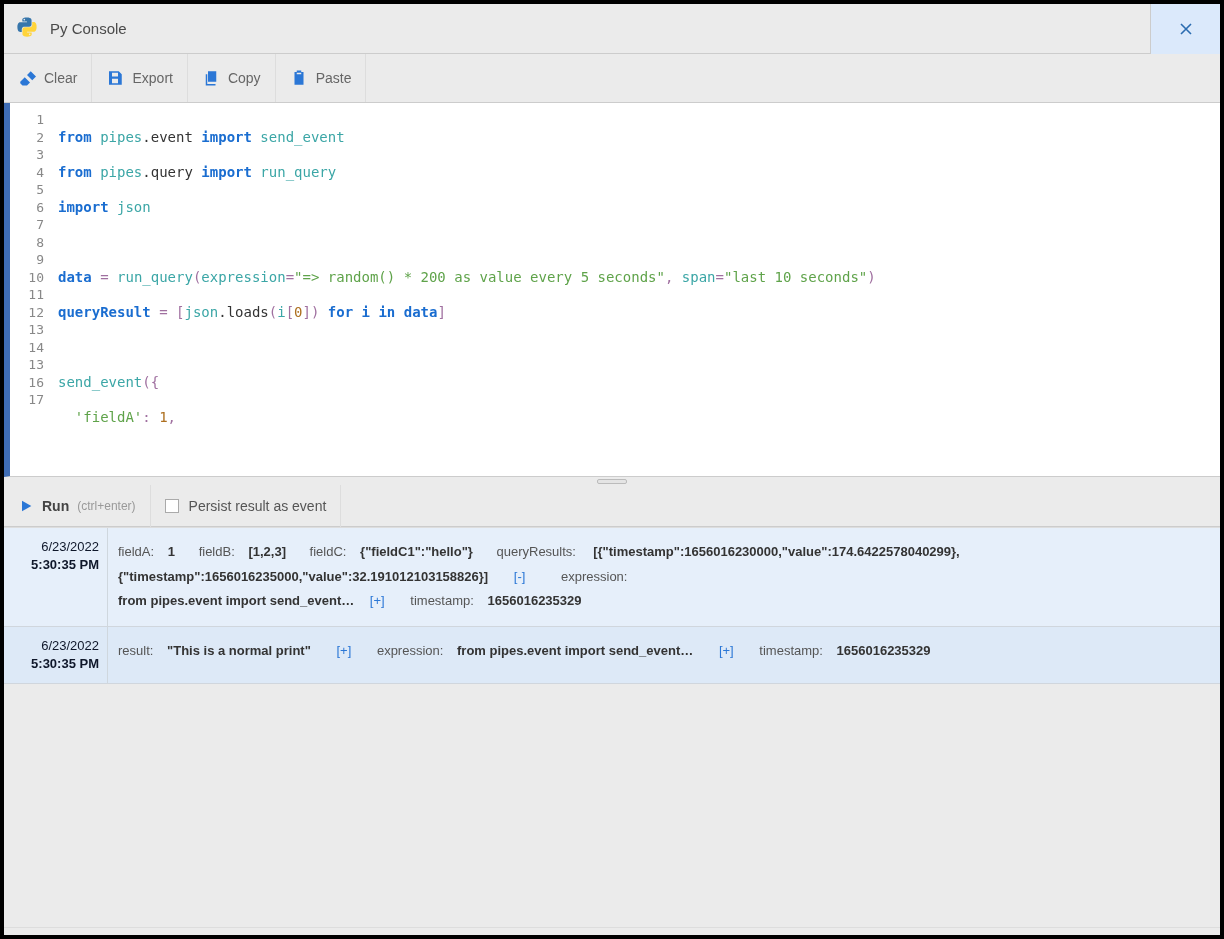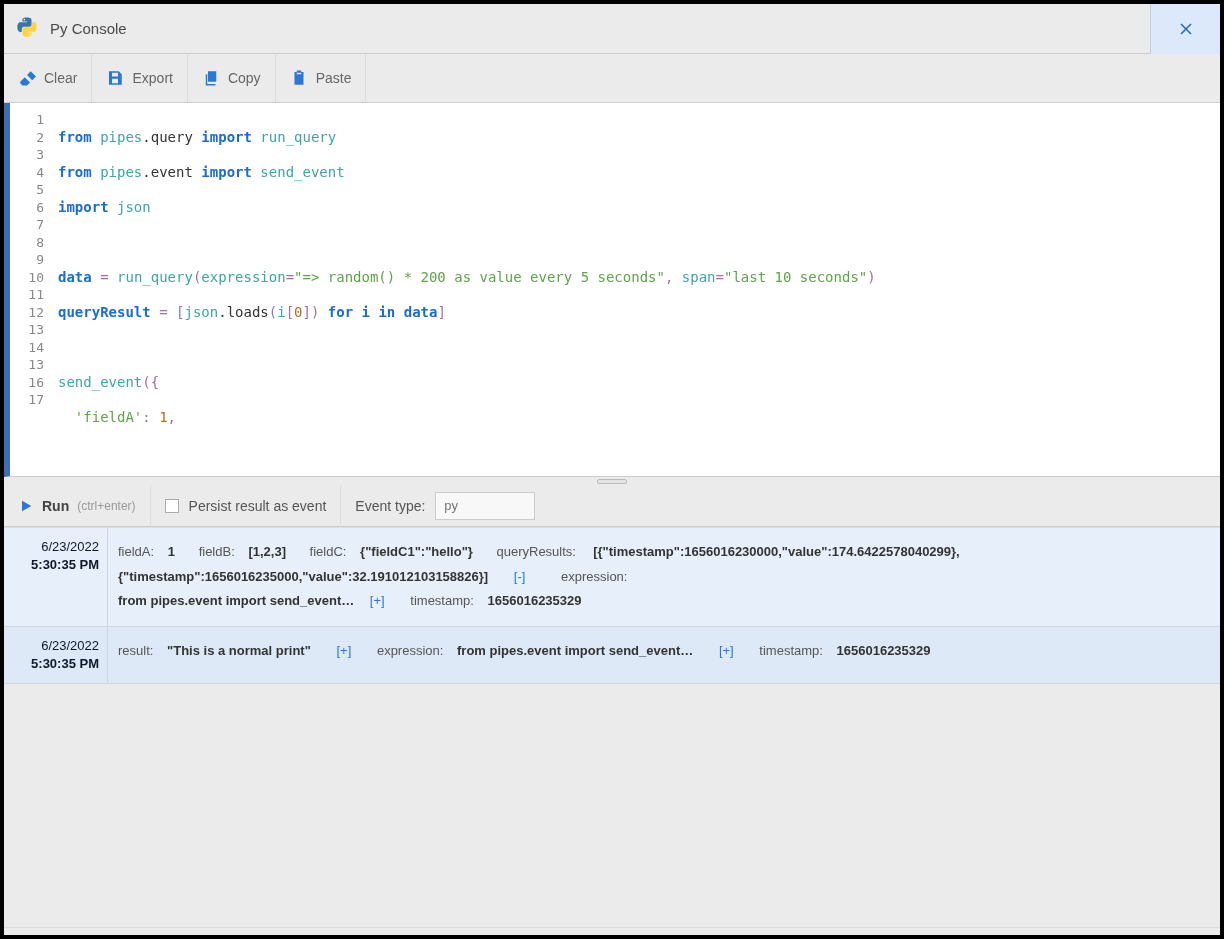--- a/index.html
+++ b/index.html
@@ -117,8 +117,8 @@
         <div>17</div>
     </div>
     <div class="code">
+<div class="line"><span class="kw">from</span> <span class="fn">pipes</span><span class="op">.</span><span class="name">event</span> <span class="kw">import</span> <span class="fn">send_event</span></div>
 <div class="line"><span class="kw">from</span> <span class="fn">pipes</span><span class="op">.</span><span class="name">query</span> <span class="kw">import</span> <span class="fn">run_query</span></div>
-<div class="line"><span class="kw">from</span> <span class="fn">pipes</span><span class="op">.</span><span class="name">event</span> <span class="kw">import</span> <span class="fn">send_event</span></div>
 <div class="line"><span class="kw">import</span> <span class="fn">json</span></div>
 <div class="line"></div>
 <div class="line"><span class="id">data</span> <span class="pn">=</span> <span class="fn">run_query</span><span class="pn">(</span><span class="fn">expression</span><span class="pn">=</span><span class="str">"=&gt; random() * 200 as value every 5 seconds"</span><span class="pn">,</span> <span class="fn">span</span><span class="pn">=</span><span class="str">"last 10 seconds"</span><span class="pn">)</span></div>

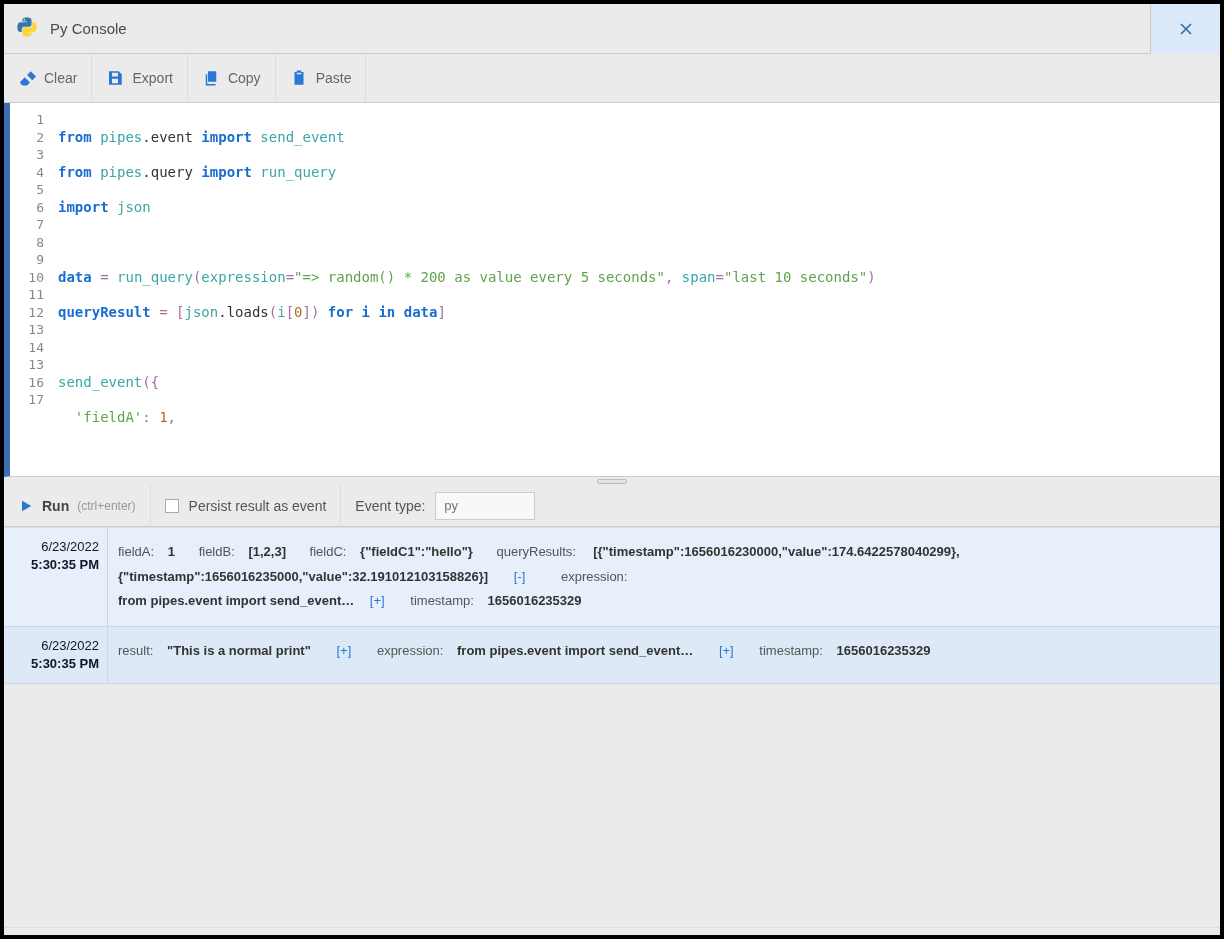--- a/index.html
+++ b/index.html
@@ -152,10 +152,6 @@
       <span class="chk"></span>
       <span>Persist result as event</span>
     </div>
-    <div class="rb-static noborder">
-      <span>Event type:</span>
-      <input class="et-input" placeholder="py" style="">
-    </div>
   </div>
 
   <div class="results">

